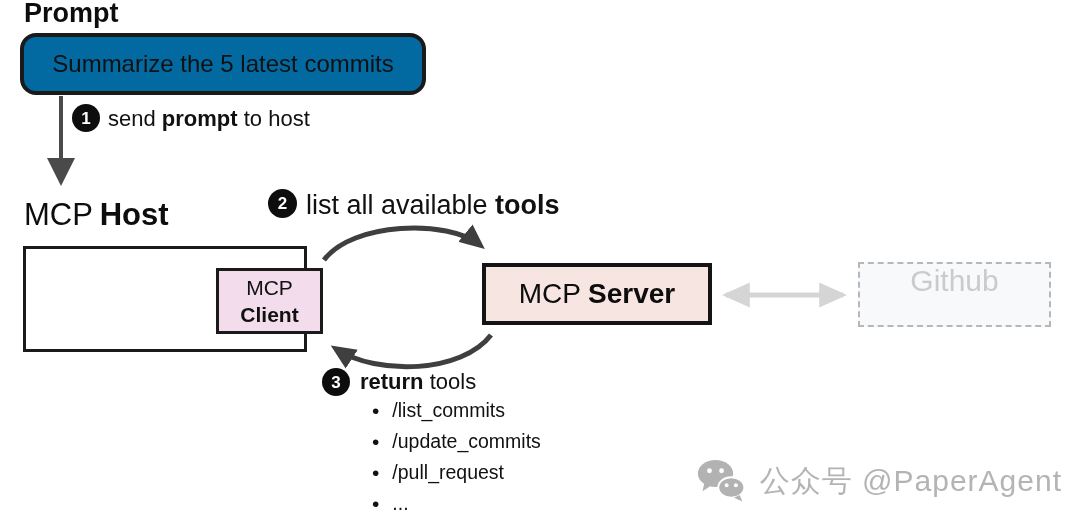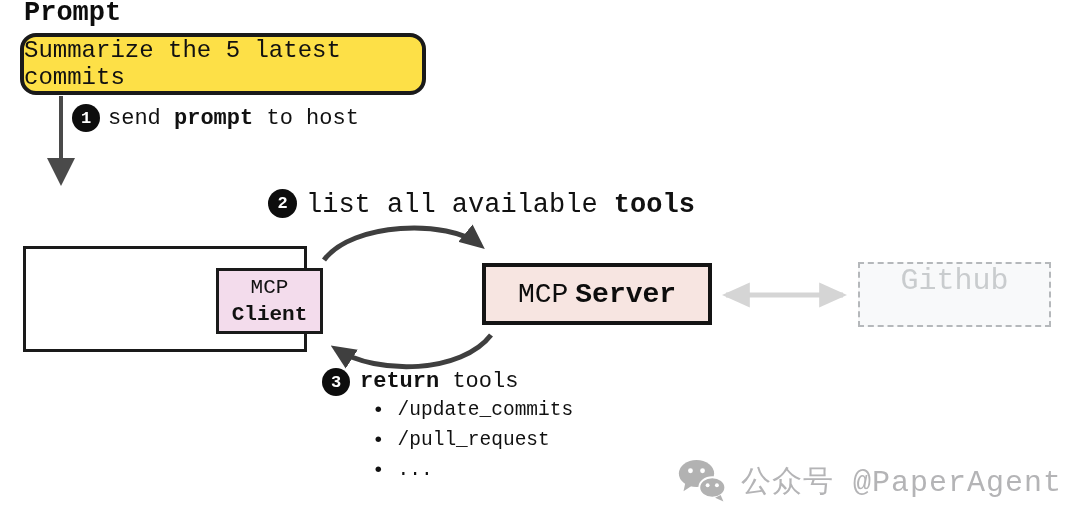--- a/index.html
+++ b/index.html
@@ -5,7 +5,7 @@
   html,body{margin:0;padding:0;background:#fff;}
   .canvas{
     position:relative;width:1080px;height:518px;background:#ffffff;
-    font-family:Liberation Mono, monospace;color:#111;overflow:hidden;
+    font-family:Liberation Sans, sans-serif;color:#111;overflow:hidden;
   }
   .abs{position:absolute;}
   

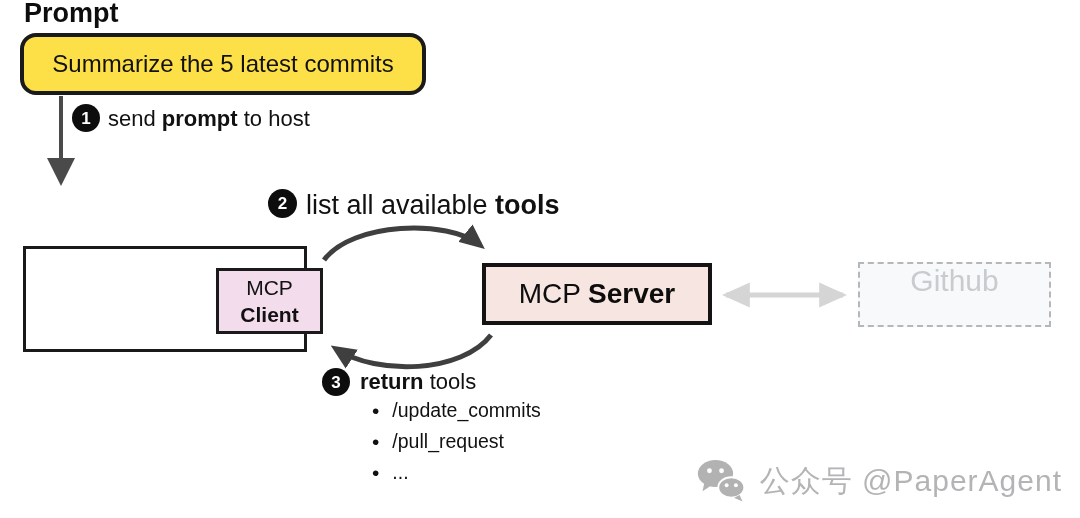--- a/index.html
+++ b/index.html
@@ -12,7 +12,7 @@
   .prompt-heading{left:24px;top:-2px;font-size:27px;font-weight:700;color:#0d0d0d;}
   
   .prompt-bubble{
-    left:20px;top:33px;width:398px;height:54px;background:#fde047;
+    left:20px;top:33px;width:398px;height:54px;background:#0369a1;
     border:4px solid #1a1a1a;border-radius:16px;display:flex;align-items:center;
     justify-content:center;font-size:24px;color:#111;
   }

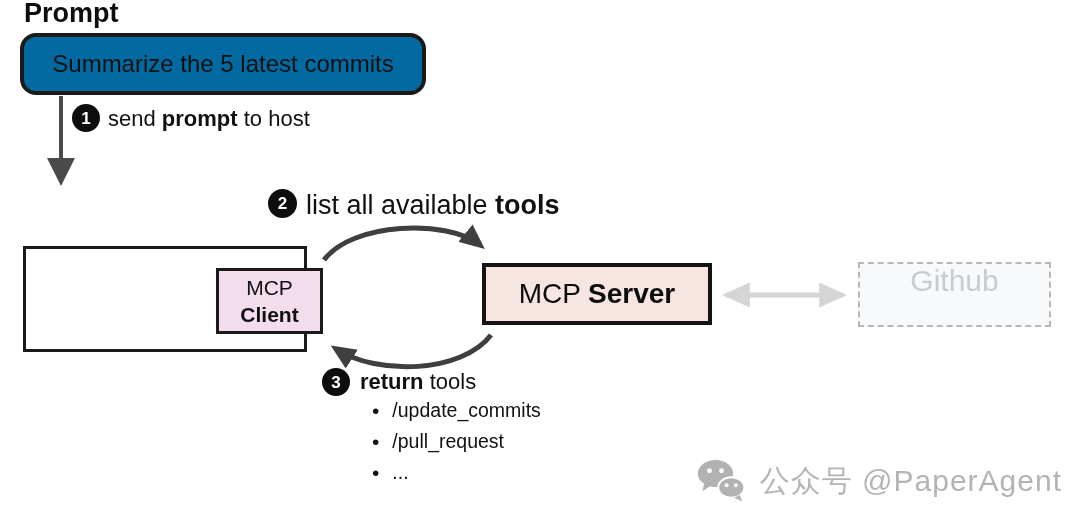--- a/index.html
+++ b/index.html
@@ -110,6 +110,7 @@
   </div>
   <div class="abs step-label" id="step1-label"><span>send </span><b>prompt</b><span> to host</span></div>
 
+  <div class="abs host-label"><span class="reg">MCP</span><span class="bld">Host</span></div>
   <div class="abs host-box"></div>
 
   <div class="abs client-box">

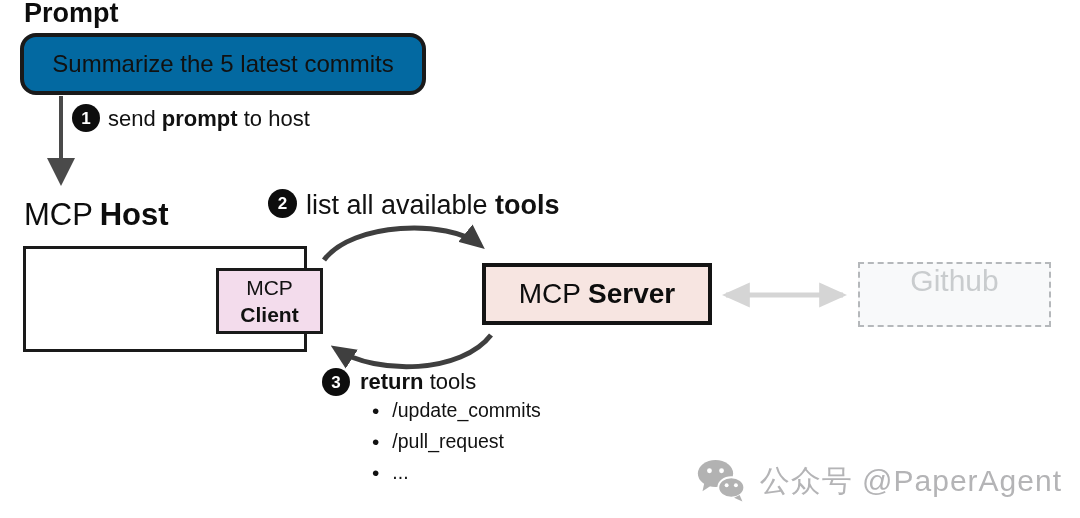--- a/index.html
+++ b/index.html
@@ -134,6 +134,7 @@
   <div class="abs step-label" id="step3-label"><span></span><b>return</b><span> tools</span></div>
 
   <ul class="abs tools">
+    <li>/list_commits</li>
     <li>/update_commits</li>
     <li>/pull_request</li>
     <li>...</li>

